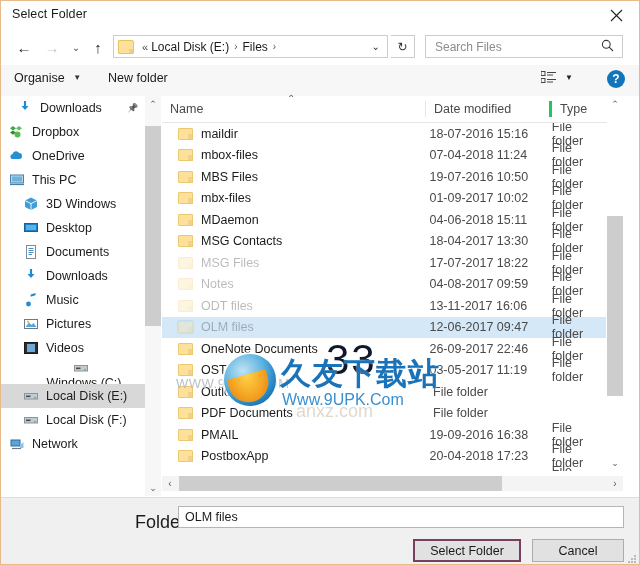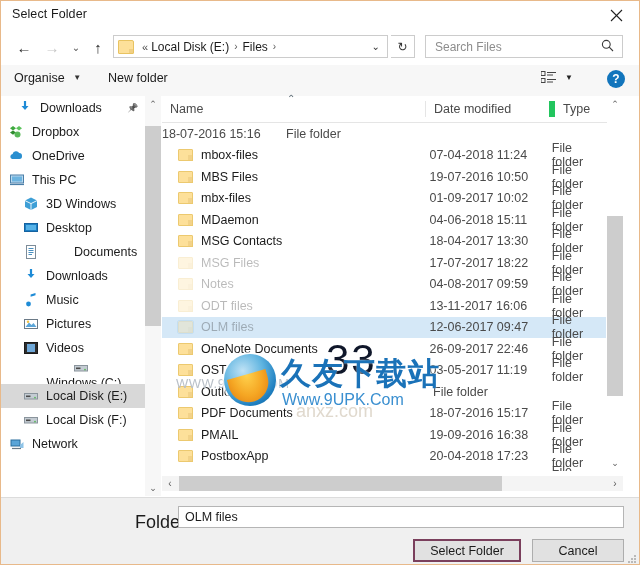--- a/index.html
+++ b/index.html
@@ -169,7 +169,7 @@
   }
   #col-name { left: 8px; }
   #col-date { left: 263px; border-left: 1px solid #e5e5e5; padding-left: 8px; height:16px; line-height:16px; top:5px;}
-  #col-type { left: 387px; border-left: 6px solid #22c55e; padding-left: 8px; height:16px; line-height:16px; top:5px;}
+  #col-type { left: 387px; border-left: 3px solid #22c55e; padding-left: 8px; height:16px; line-height:16px; top:5px;}
   #sort-caret {
     position: absolute; left: 125px; top: -3px; font-size: 10px; color: #5d6b75;
   }

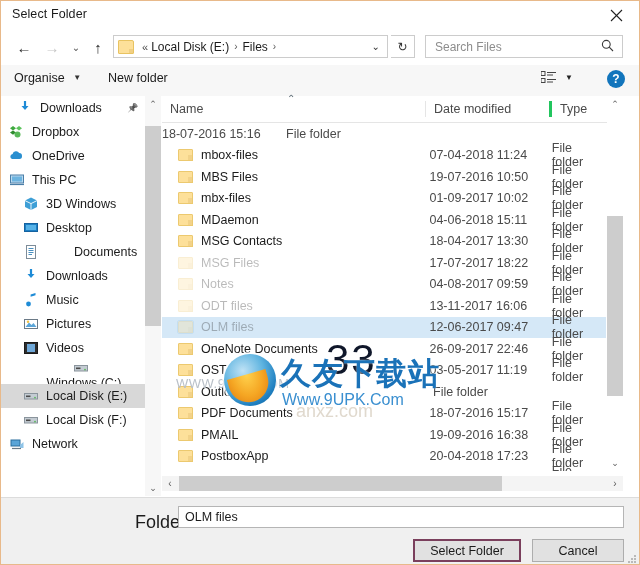--- a/index.html
+++ b/index.html
@@ -549,6 +549,10 @@
       </div>
       <div id="rows">
           <div class="row">
+            <div class="cell-name">
+              <span class="folder-ico"></span>
+              <span>maildir</span>
+            </div>
             <div class="cell-date">18-07-2016 15:16</div>
             <div class="cell-type">File folder</div>
           </div>

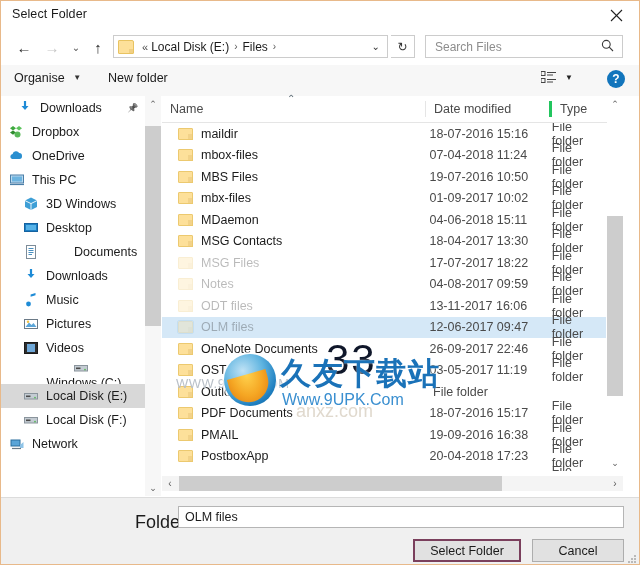--- a/index.html
+++ b/index.html
@@ -441,7 +441,7 @@
           </span>
           <span>Desktop</span>
         </div>
-        <div class="tree-item" style="padding-left: 22px; gap: 28px;">
+        <div class="tree-item" style="padding-left: 22px;">
           <span class="tree-ico">
             <svg width="16" height="16" viewBox="0 0 16 16">
               <rect x="3.5" y="1.5" width="9" height="13" fill="#ffffff" stroke="#7d8c99" stroke-width="1"></rect>

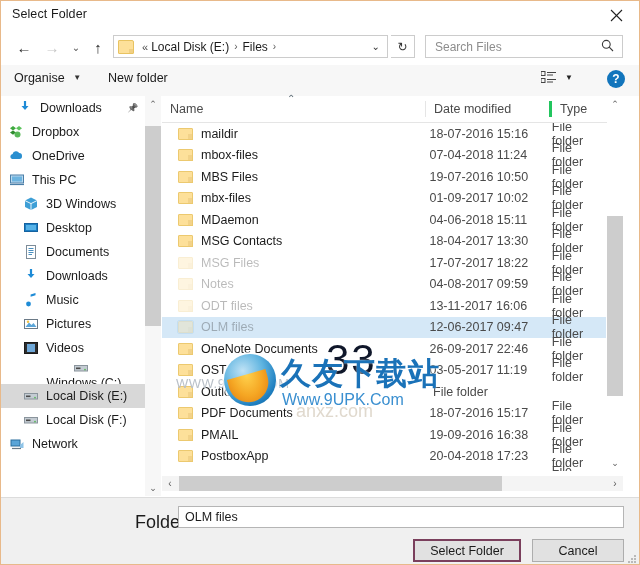--- a/index.html
+++ b/index.html
@@ -656,7 +656,6 @@
               <span class="folder-ico"></span>
               <span>PDF Documents</span>
             </div>
-            <div class="cell-date">18-07-2016 15:17</div>
             <div class="cell-type">File folder</div>
           </div>
           <div class="row">

